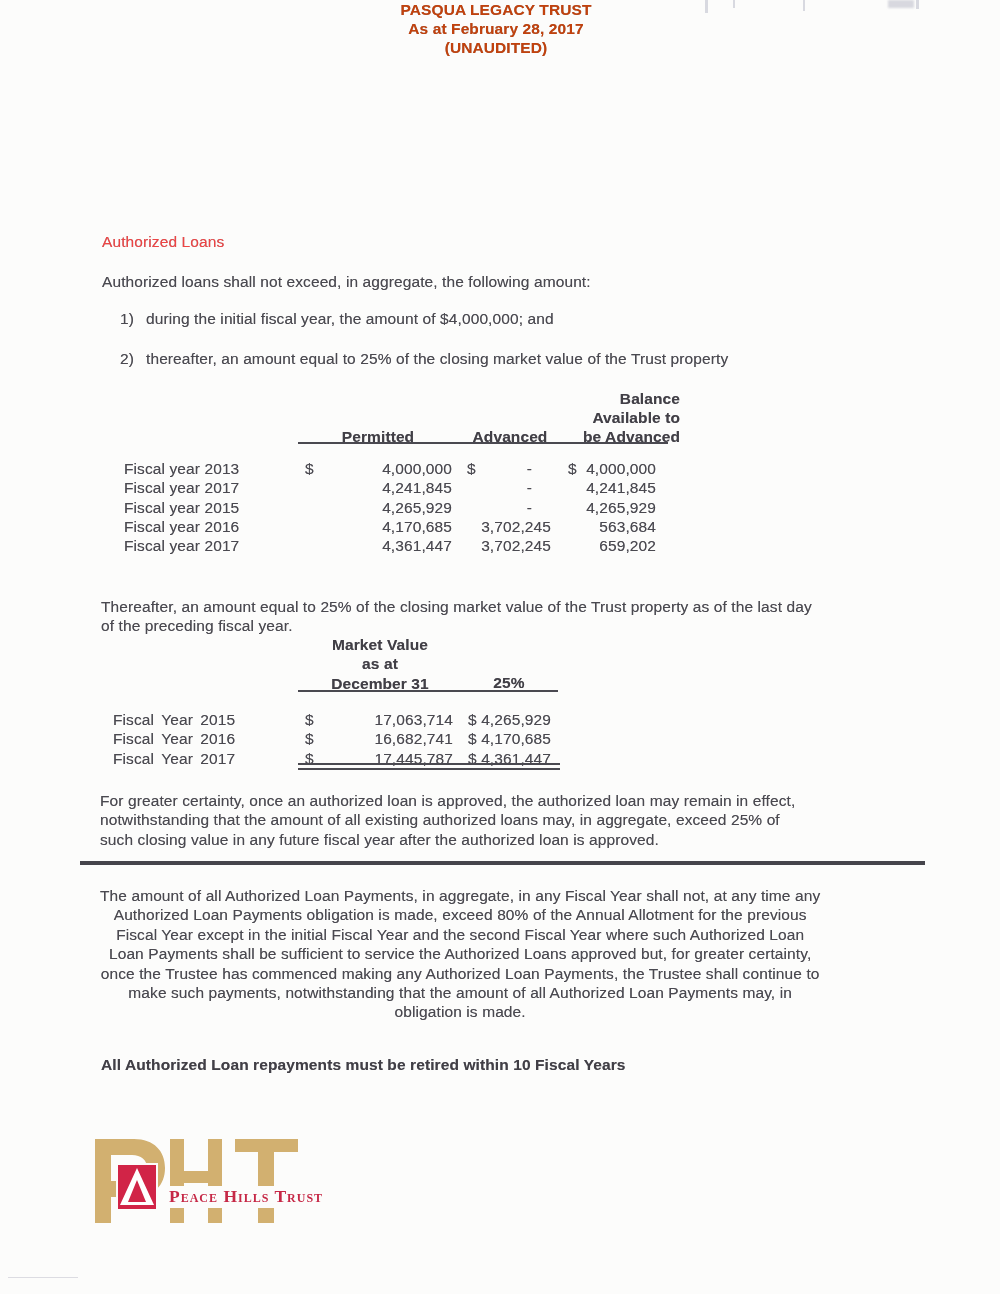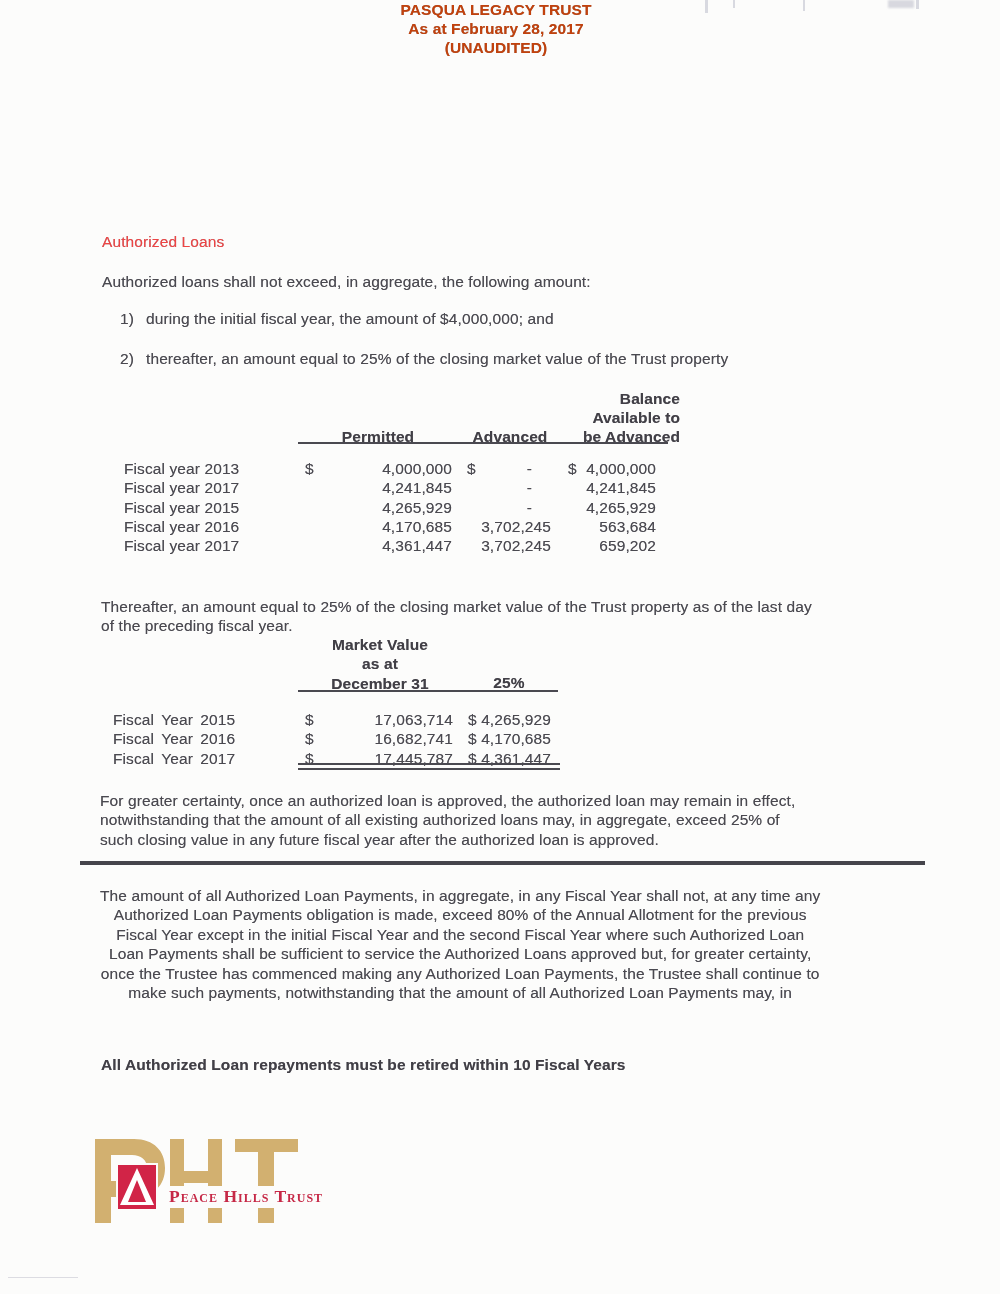--- a/index.html
+++ b/index.html
@@ -197,6 +197,7 @@
     <div>Loan Payments shall be sufficient to service the Authorized Loans approved but, for greater certainty,</div>
     <div>once the Trustee has commenced making any Authorized Loan Payments, the Trustee shall continue to</div>
     <div>make such payments, notwithstanding that the amount of all Authorized Loan Payments may, in</div>
+    <div>obligation is made.</div>
   </div>
 
   <div class="abs note">All Authorized Loan repayments must be retired within 10 Fiscal Years</div>

